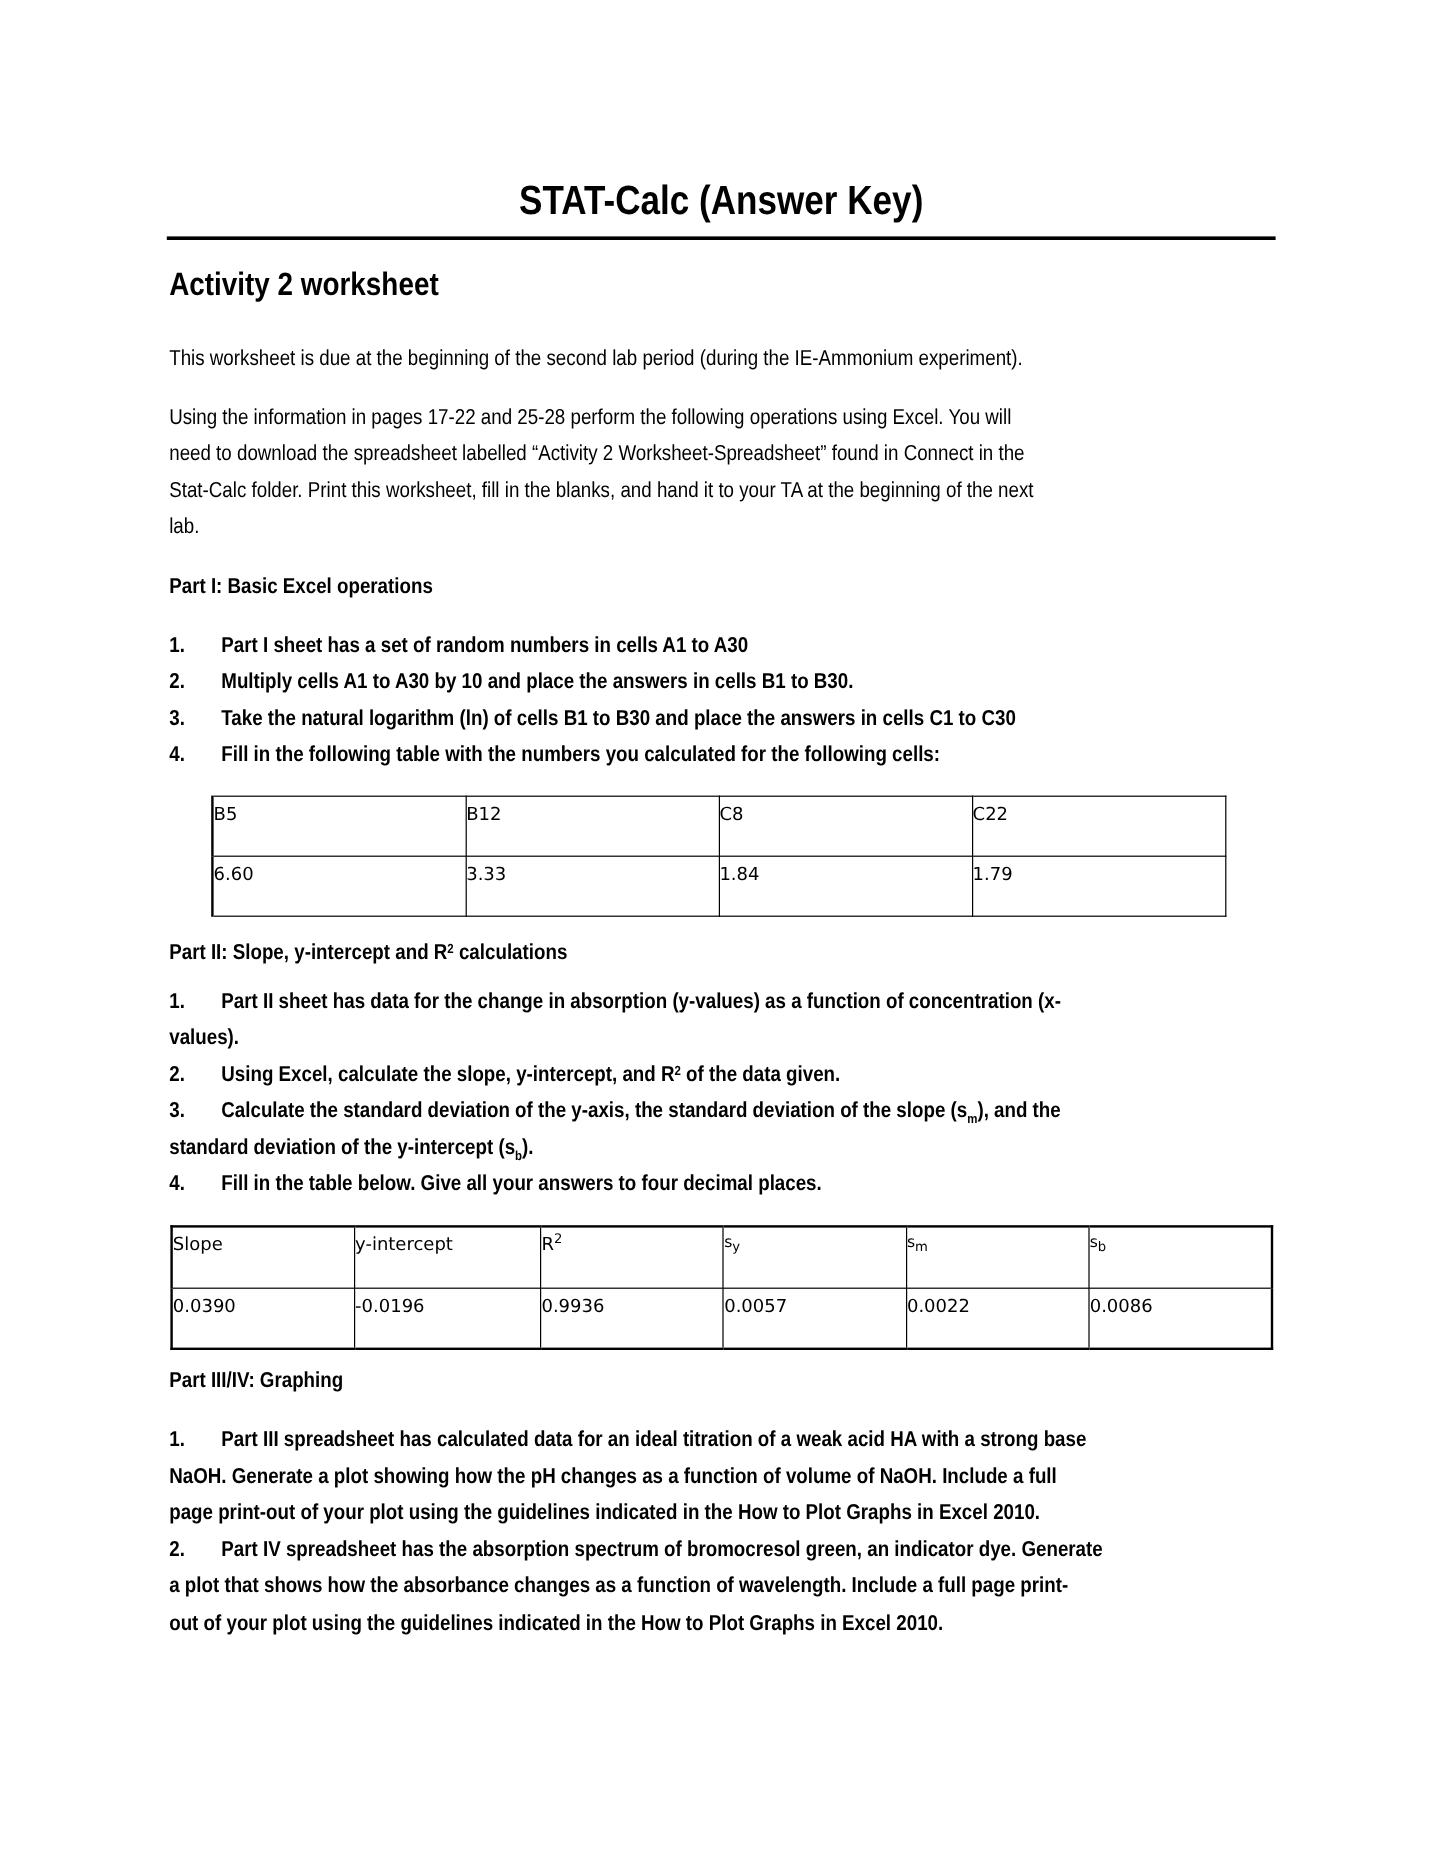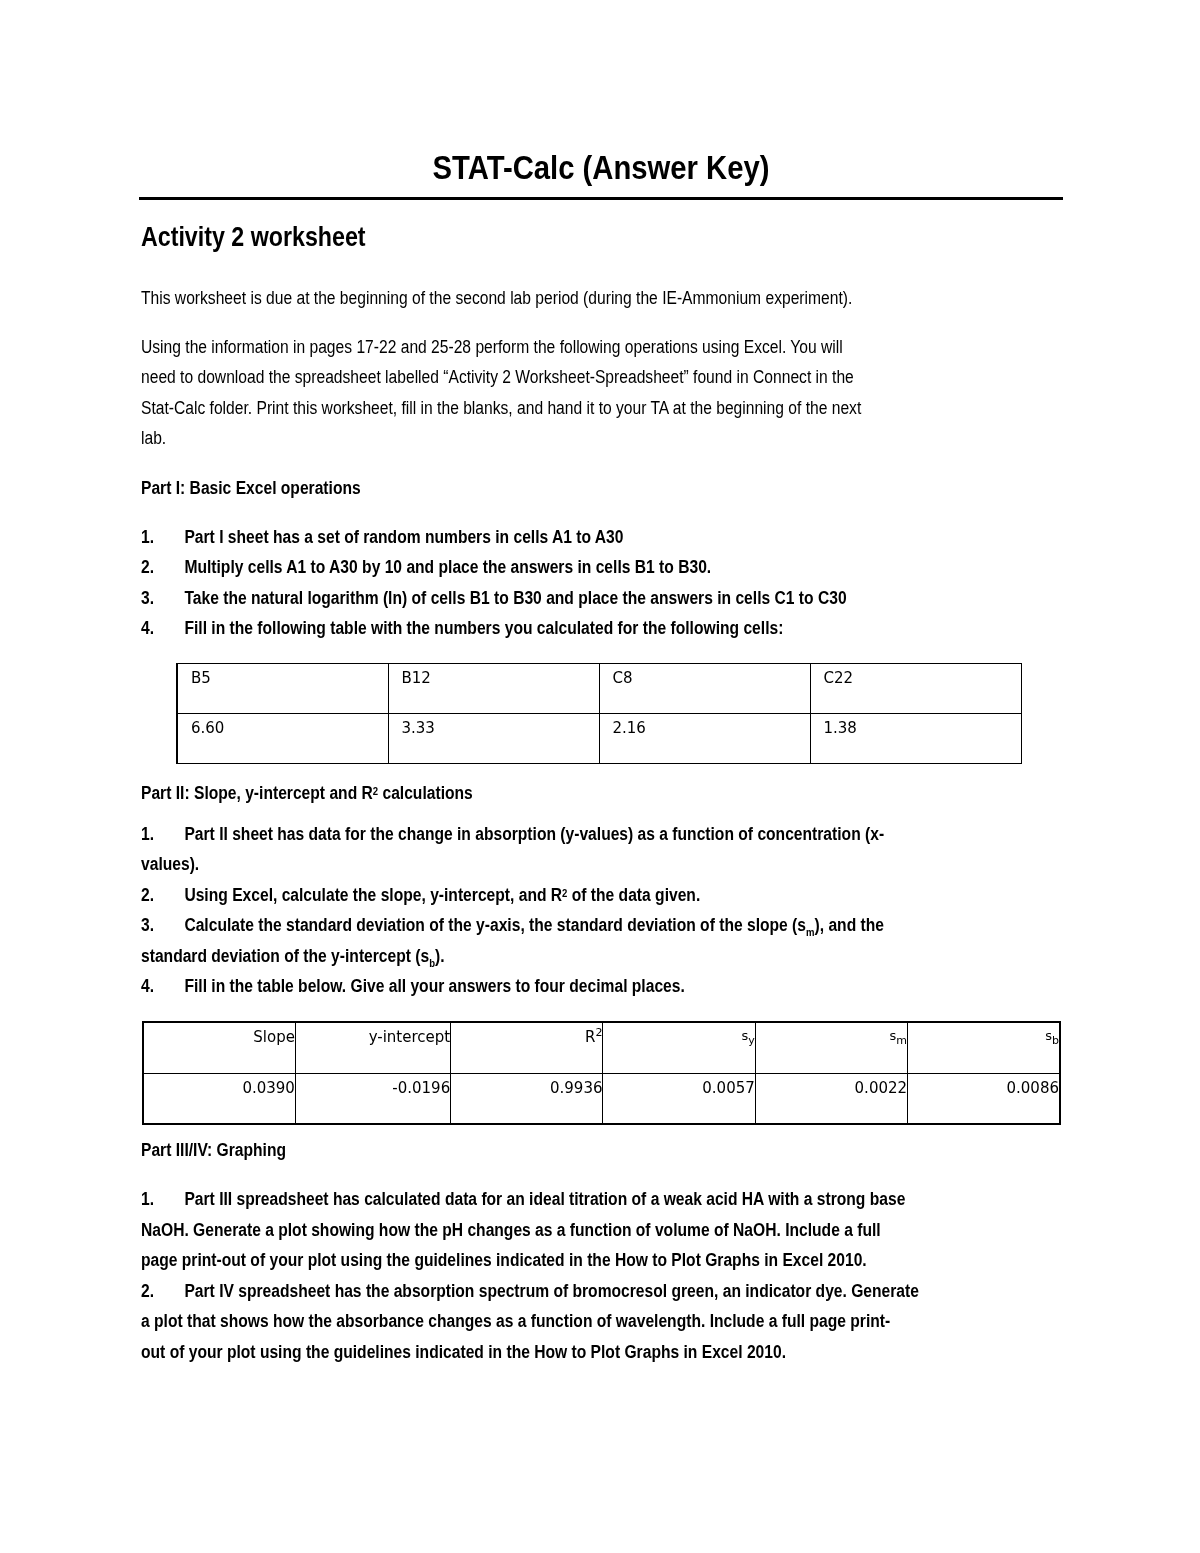--- a/index.html
+++ b/index.html
@@ -38,7 +38,7 @@
       font-family: "DejaVu Sans", sans-serif; font-size: 15px;
     }
     .t1 { left: 35px; top: 663px; }
-    .t1 td { width: 211px; height: 50px; padding-left: 13px; padding-top: 5px; box-sizing: border-box; }
+    .t1 td { width: 211px; height: 50px; padding-left: 0; padding-top: 5px; box-sizing: border-box; }
     .t2 { left: 1px; top: 1021px; }
     .t2 td { width: 177px; height: 51px; text-align: right; padding-top: 5px; box-sizing: border-box; }
     .t2 td.outer-l { border-left-width: 2.4px; }

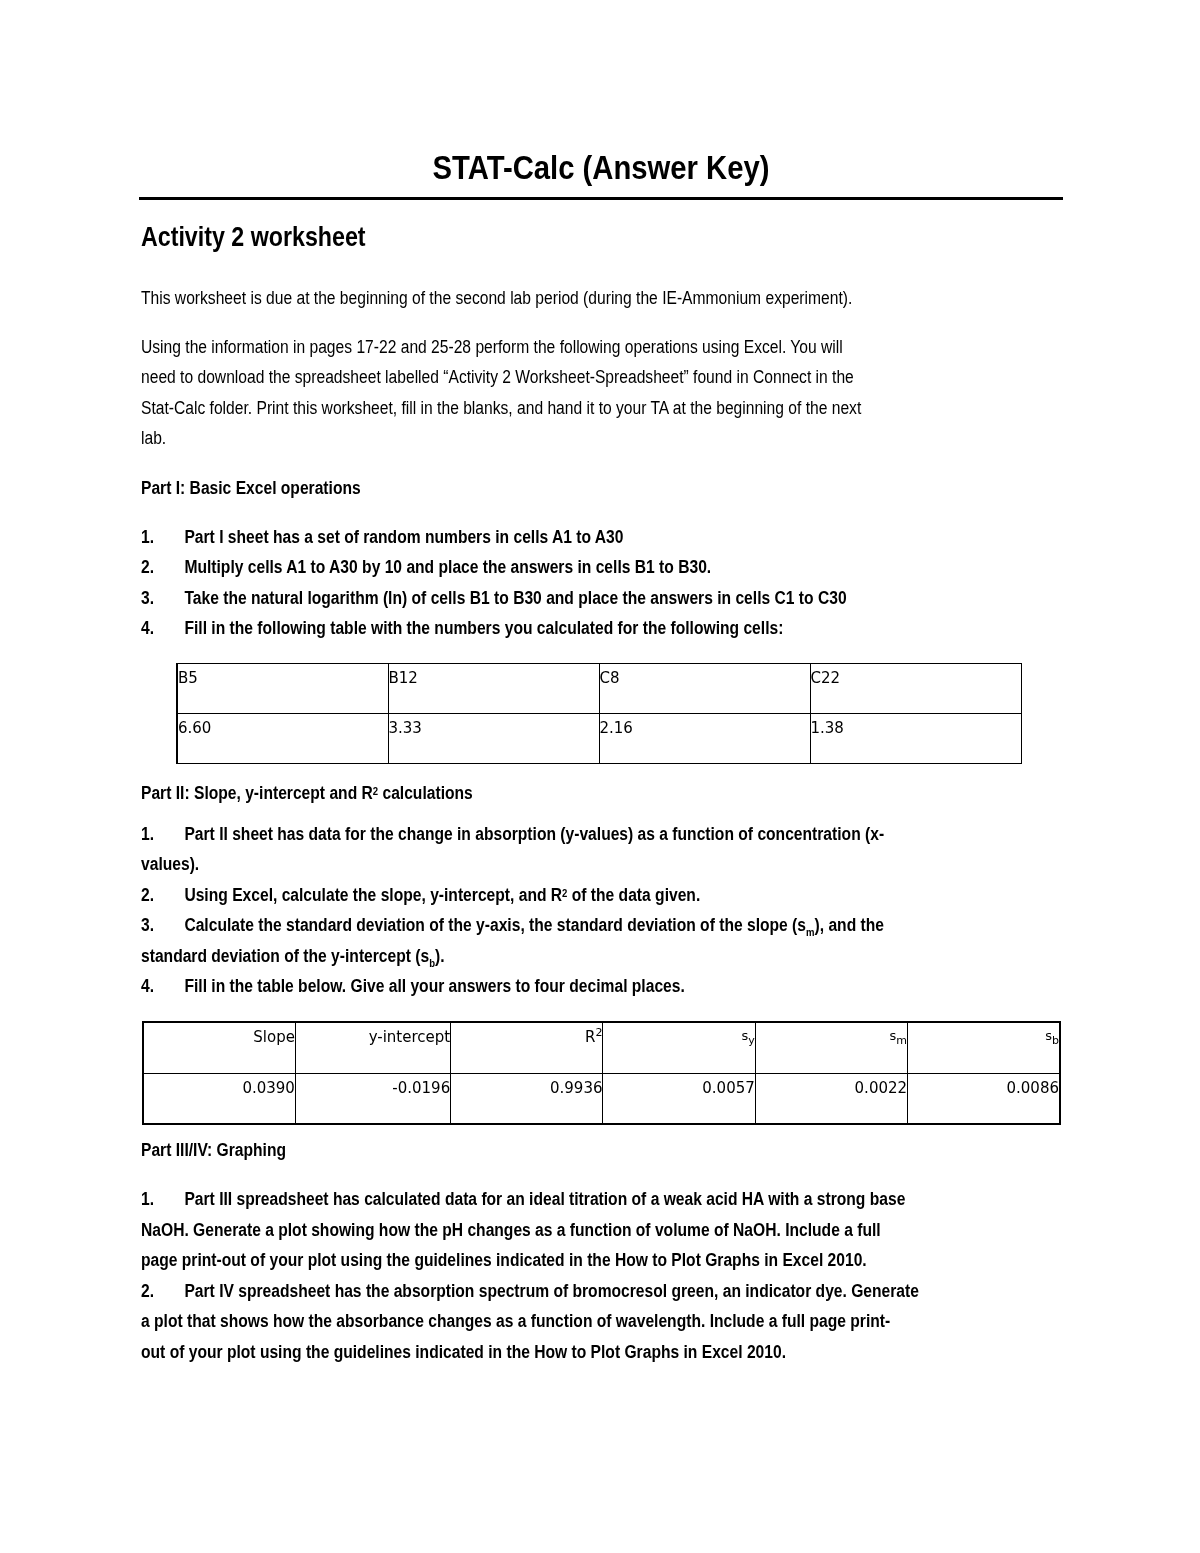--- a/index.html
+++ b/index.html
@@ -90,7 +90,7 @@
     <tr>
       <td class="outer-l">6.60</td>
       <td>3.33</td>
-      <td>2.16</td>
+      <td>1.84</td>
       <td>1.38</td>
     </tr>
   </tbody>

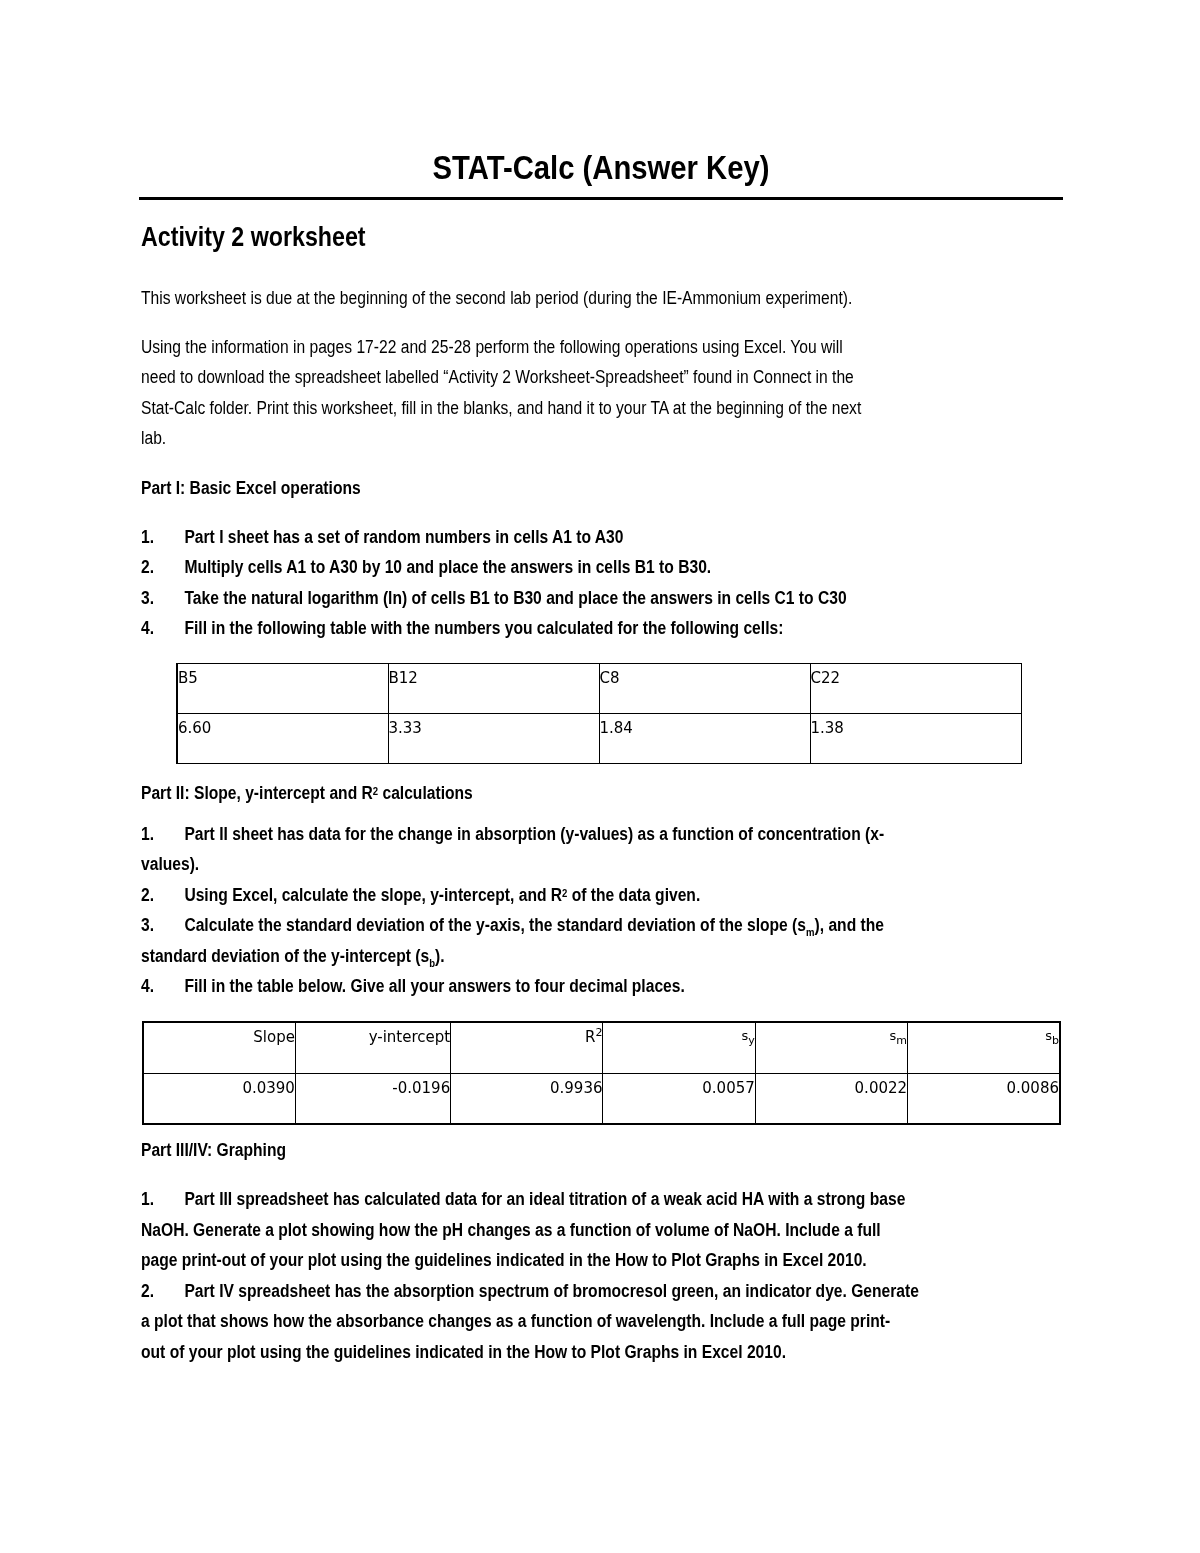--- a/index.html
+++ b/index.html
@@ -91,7 +91,7 @@
       <td class="outer-l">6.60</td>
       <td>3.33</td>
       <td>1.84</td>
-      <td>1.38</td>
+      <td>1.79</td>
     </tr>
   </tbody>
     </table>

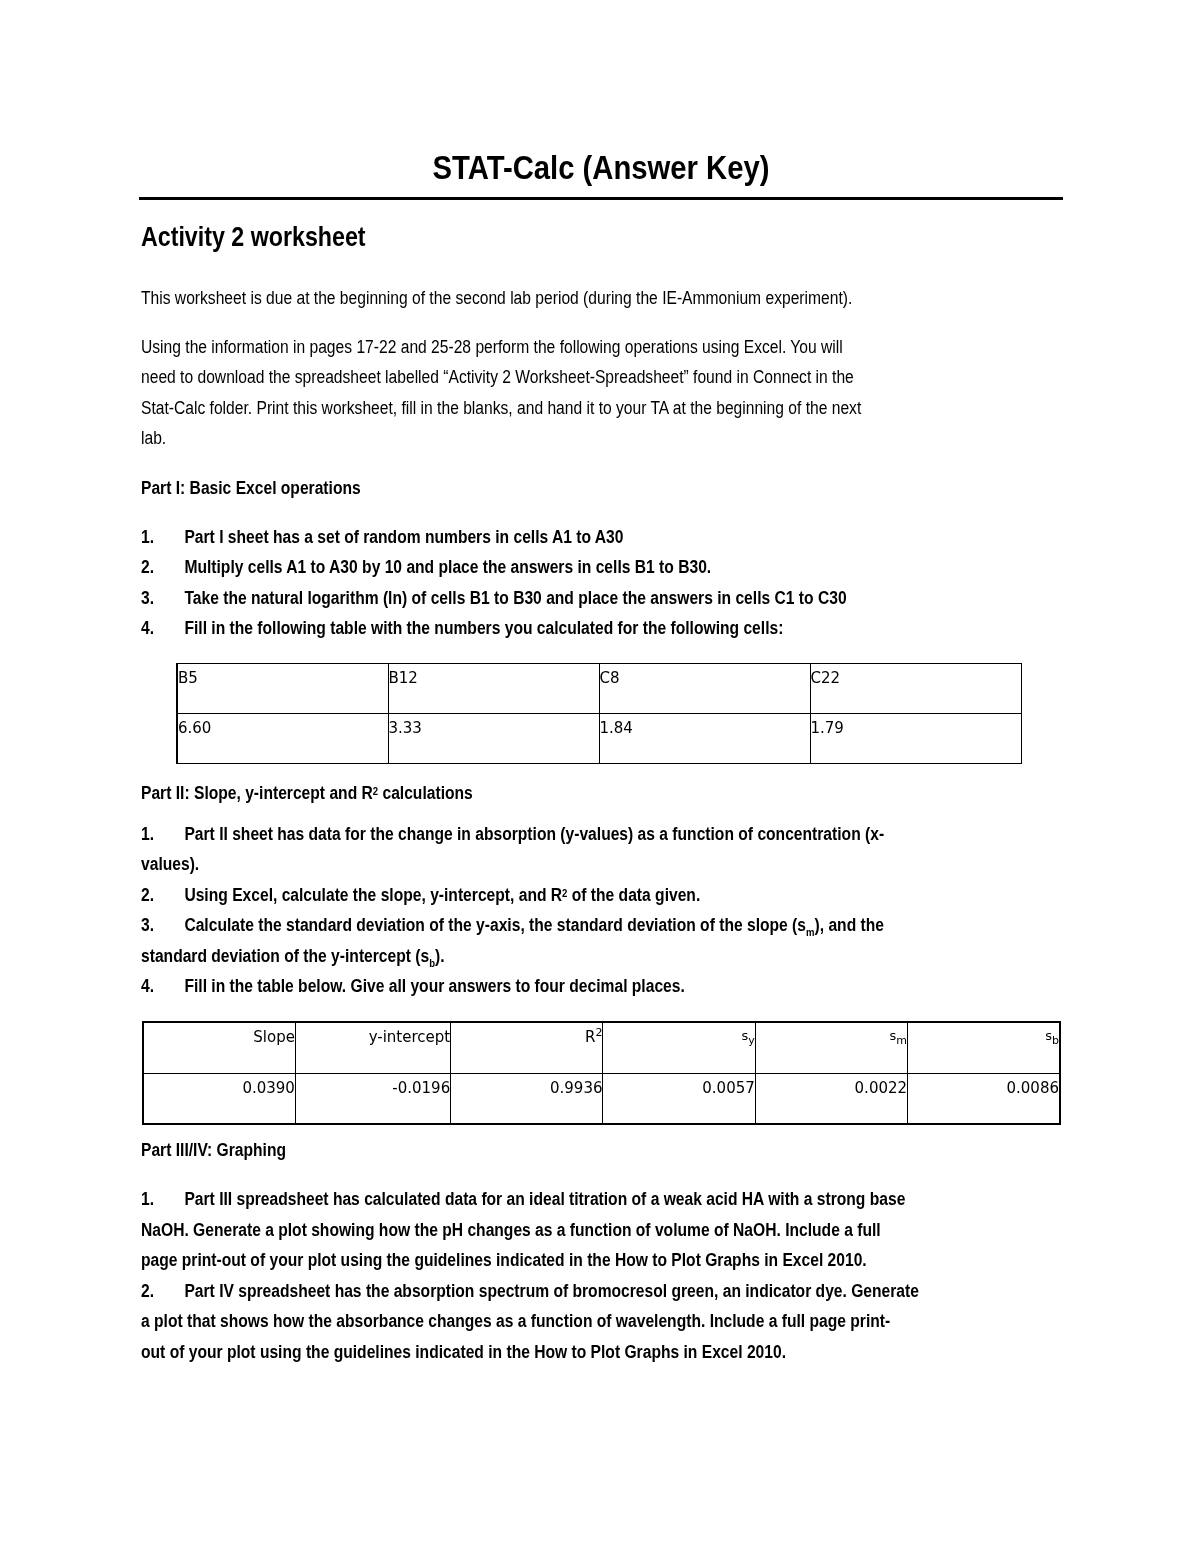--- a/index.html
+++ b/index.html
@@ -40,7 +40,7 @@
     .t1 { left: 35px; top: 663px; }
     .t1 td { width: 211px; height: 50px; padding-left: 0; padding-top: 5px; box-sizing: border-box; }
     .t2 { left: 1px; top: 1021px; }
-    .t2 td { width: 177px; height: 51px; text-align: right; padding-top: 5px; box-sizing: border-box; }
+    .t2 td { width: 177px; height: 51px; text-align: left; padding-top: 5px; box-sizing: border-box; }
     .t2 td.outer-l { border-left-width: 2.4px; }
     .t2 tr:first-child td { border-top-width: 2.4px; }
     .t2 tr:last-child td { border-bottom-width: 2.4px; }

